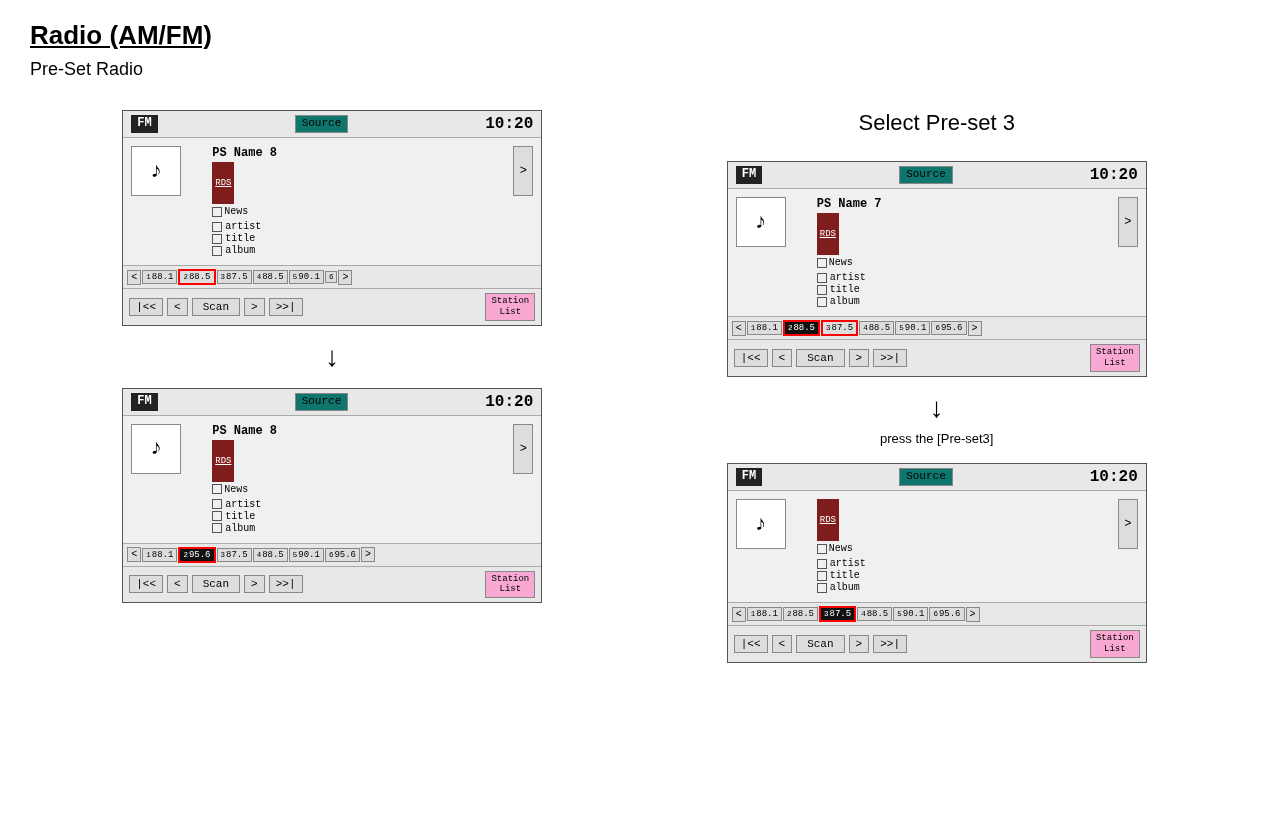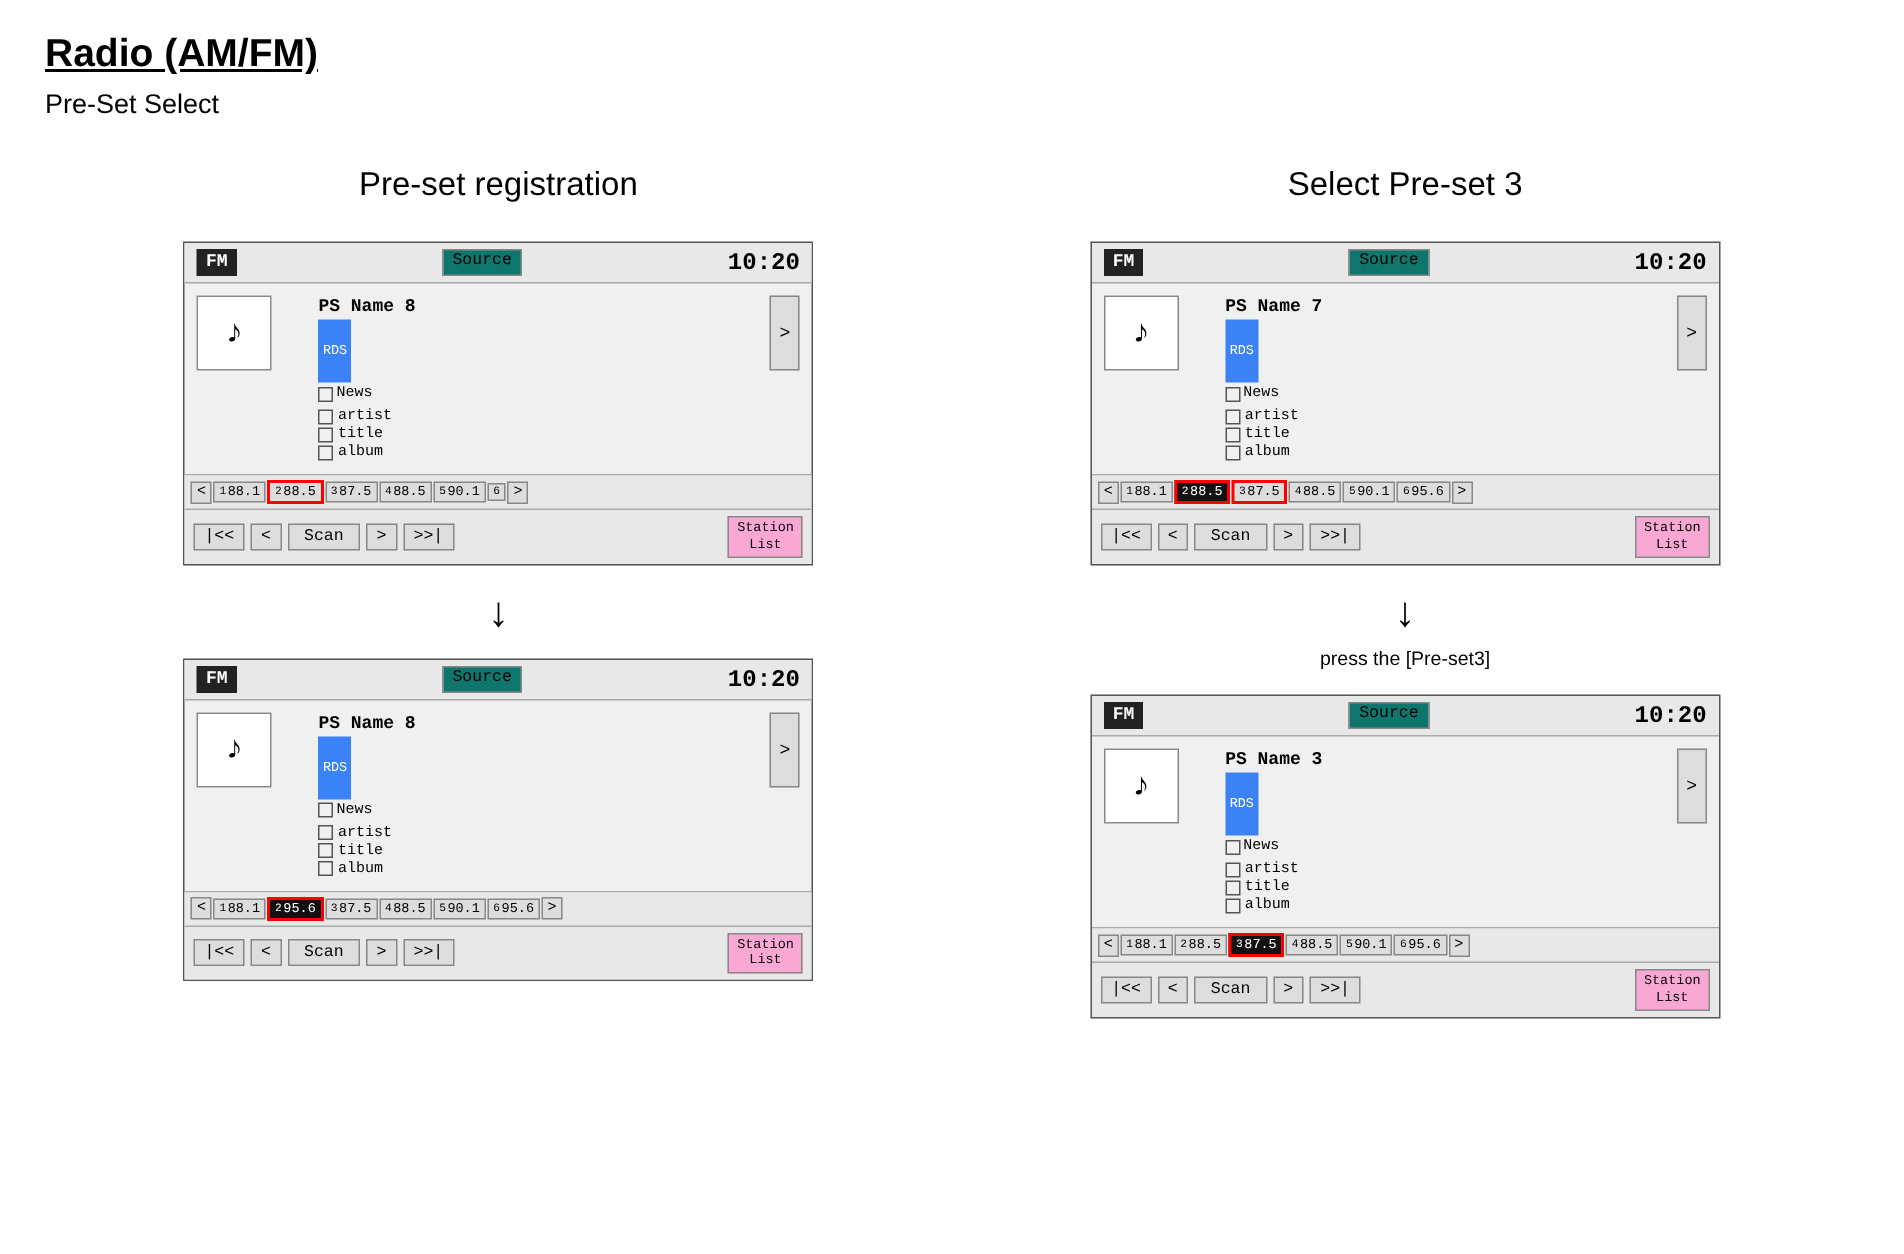--- a/index.html
+++ b/index.html
@@ -223,7 +223,7 @@
 <body>
 
 <h1>Radio (AM/FM)</h1>
-<p class="subtitle">Pre-Set Select</p>
+<p class="subtitle">Pre-Set Radio</p>
 
 <div class="columns">
 

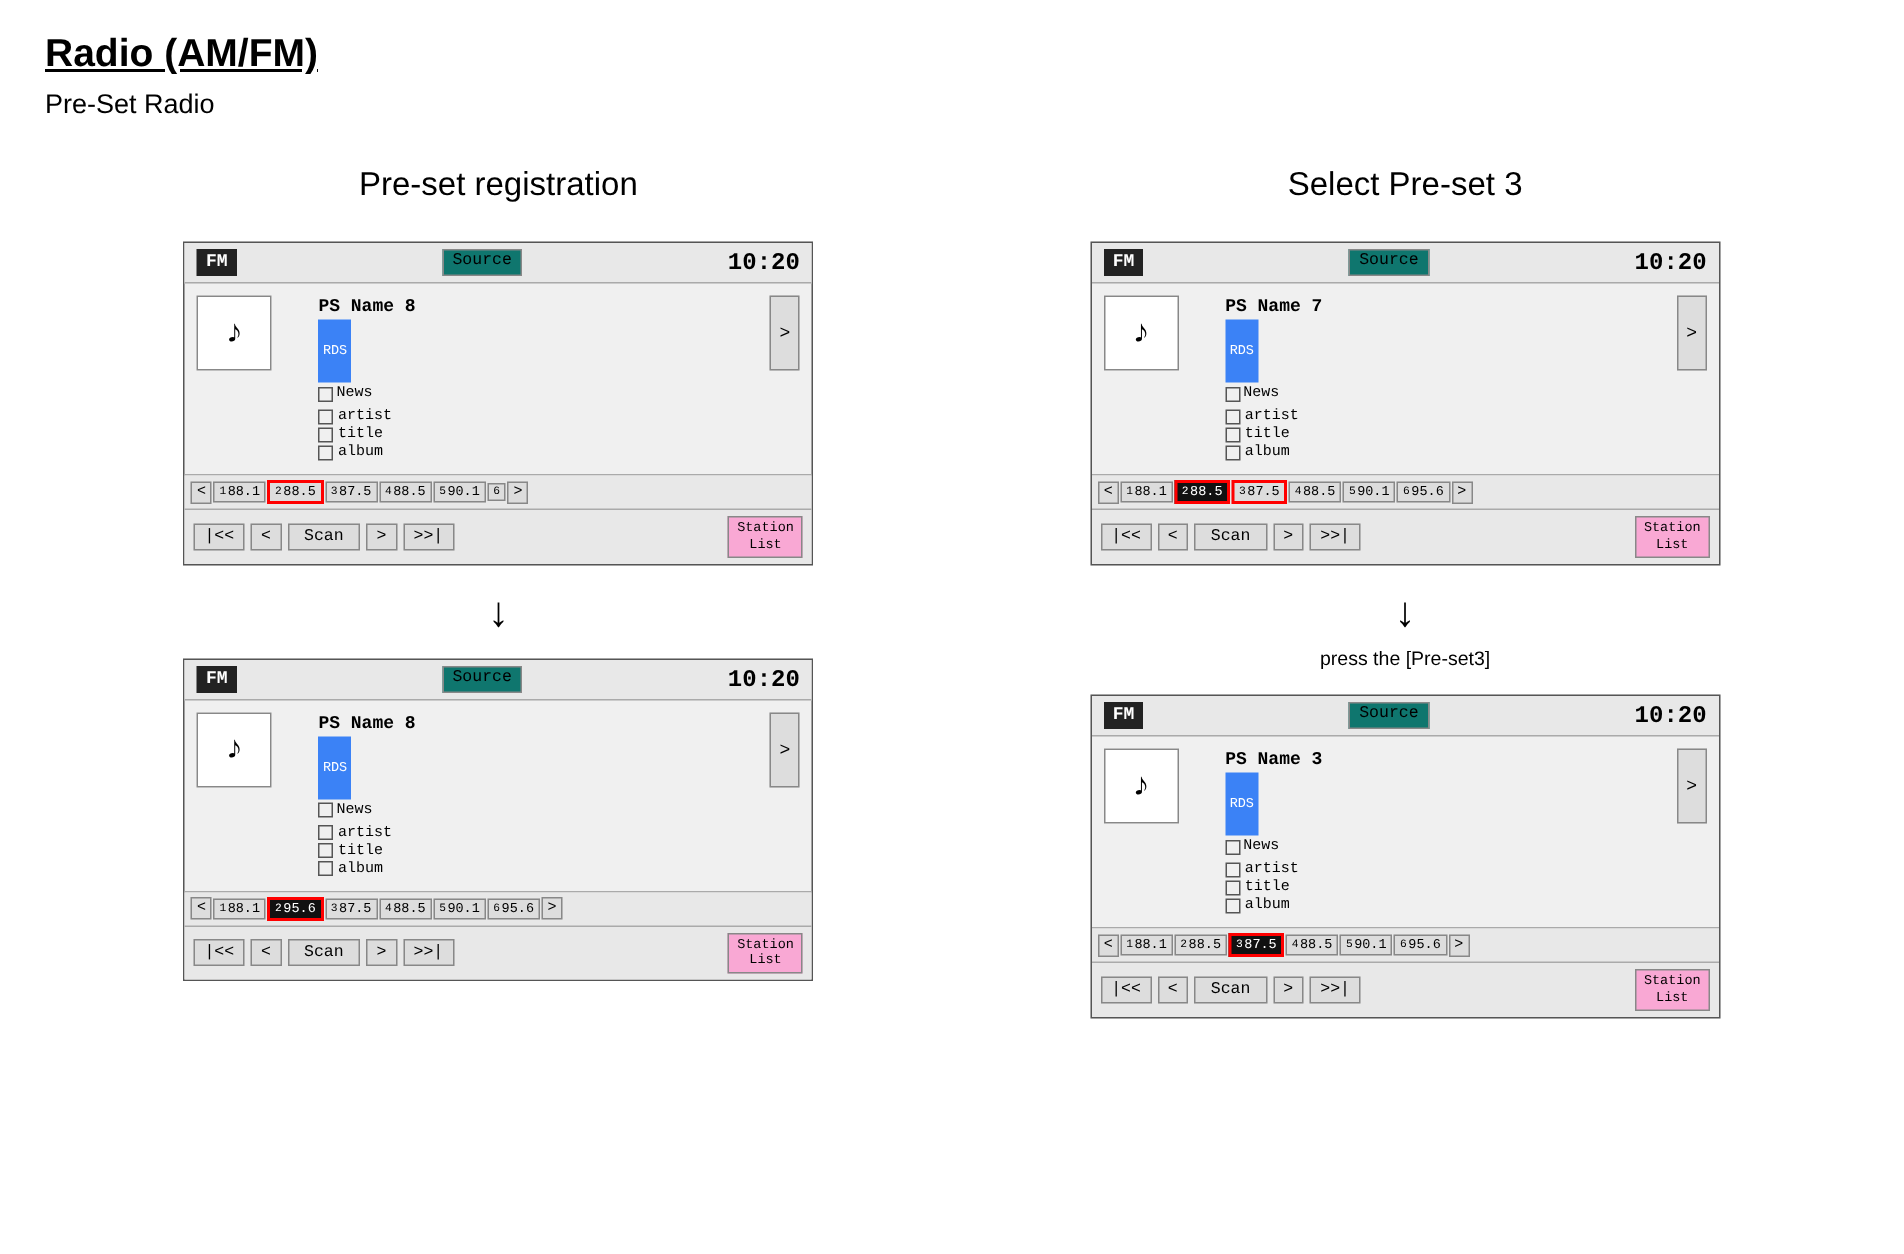--- a/index.html
+++ b/index.html
@@ -228,7 +228,6 @@
 <div class="columns">
 
   <div class="column">
-    <div class="col-title">Pre-set registration</div>
 
     <div class="radio-screen">
       <div class="screen-header">

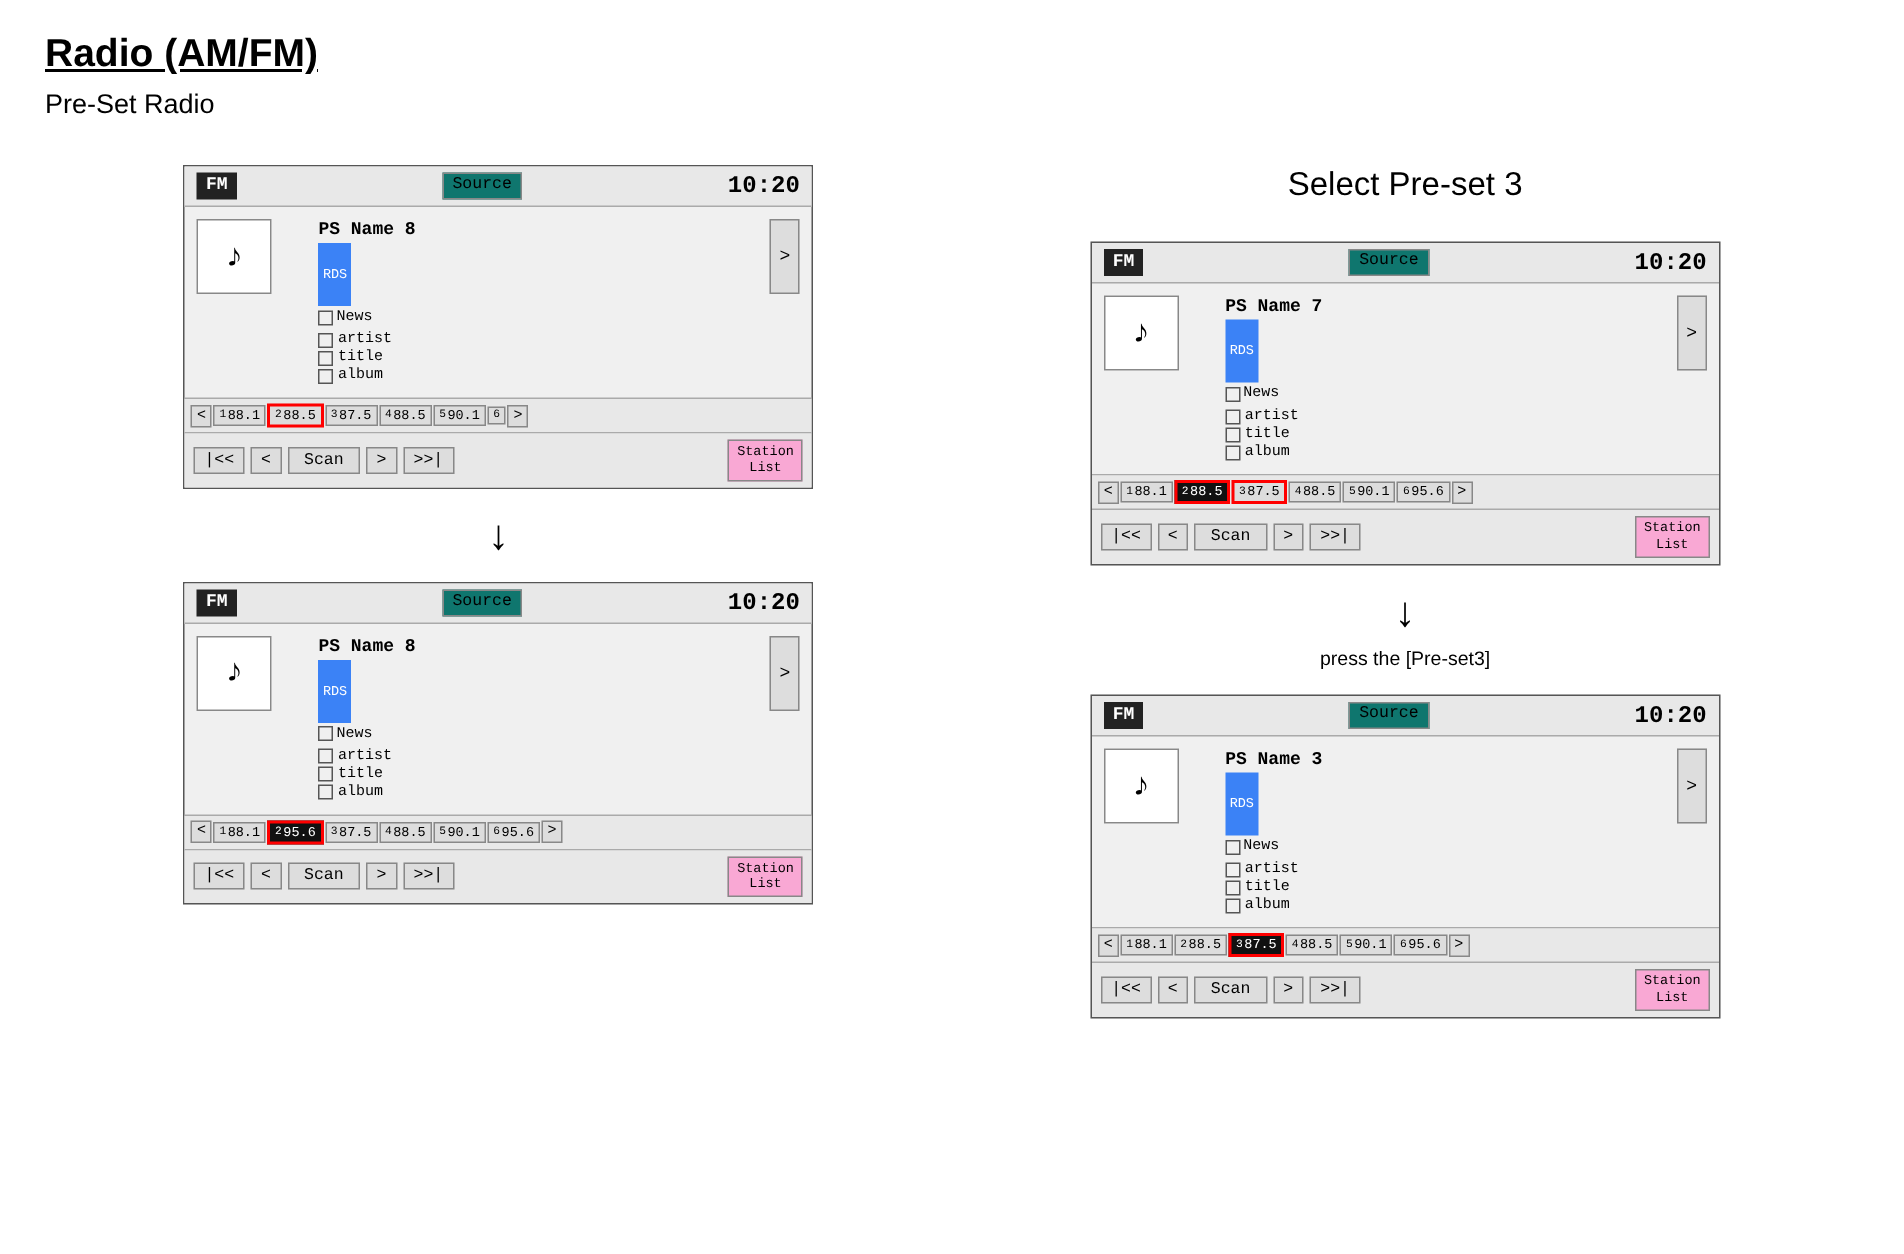--- a/index.html
+++ b/index.html
@@ -99,11 +99,12 @@
     }
     .rds-badge {
       display: inline-block;
-      background: #3b82f6;
+      background: #7f1d1d;
       color: #fff;
       font-size: 9px;
       padding: 16px 3px;
       margin-bottom: 2px;
+      text-decoration: underline;
     }
     .news-badge {
       display: flex;

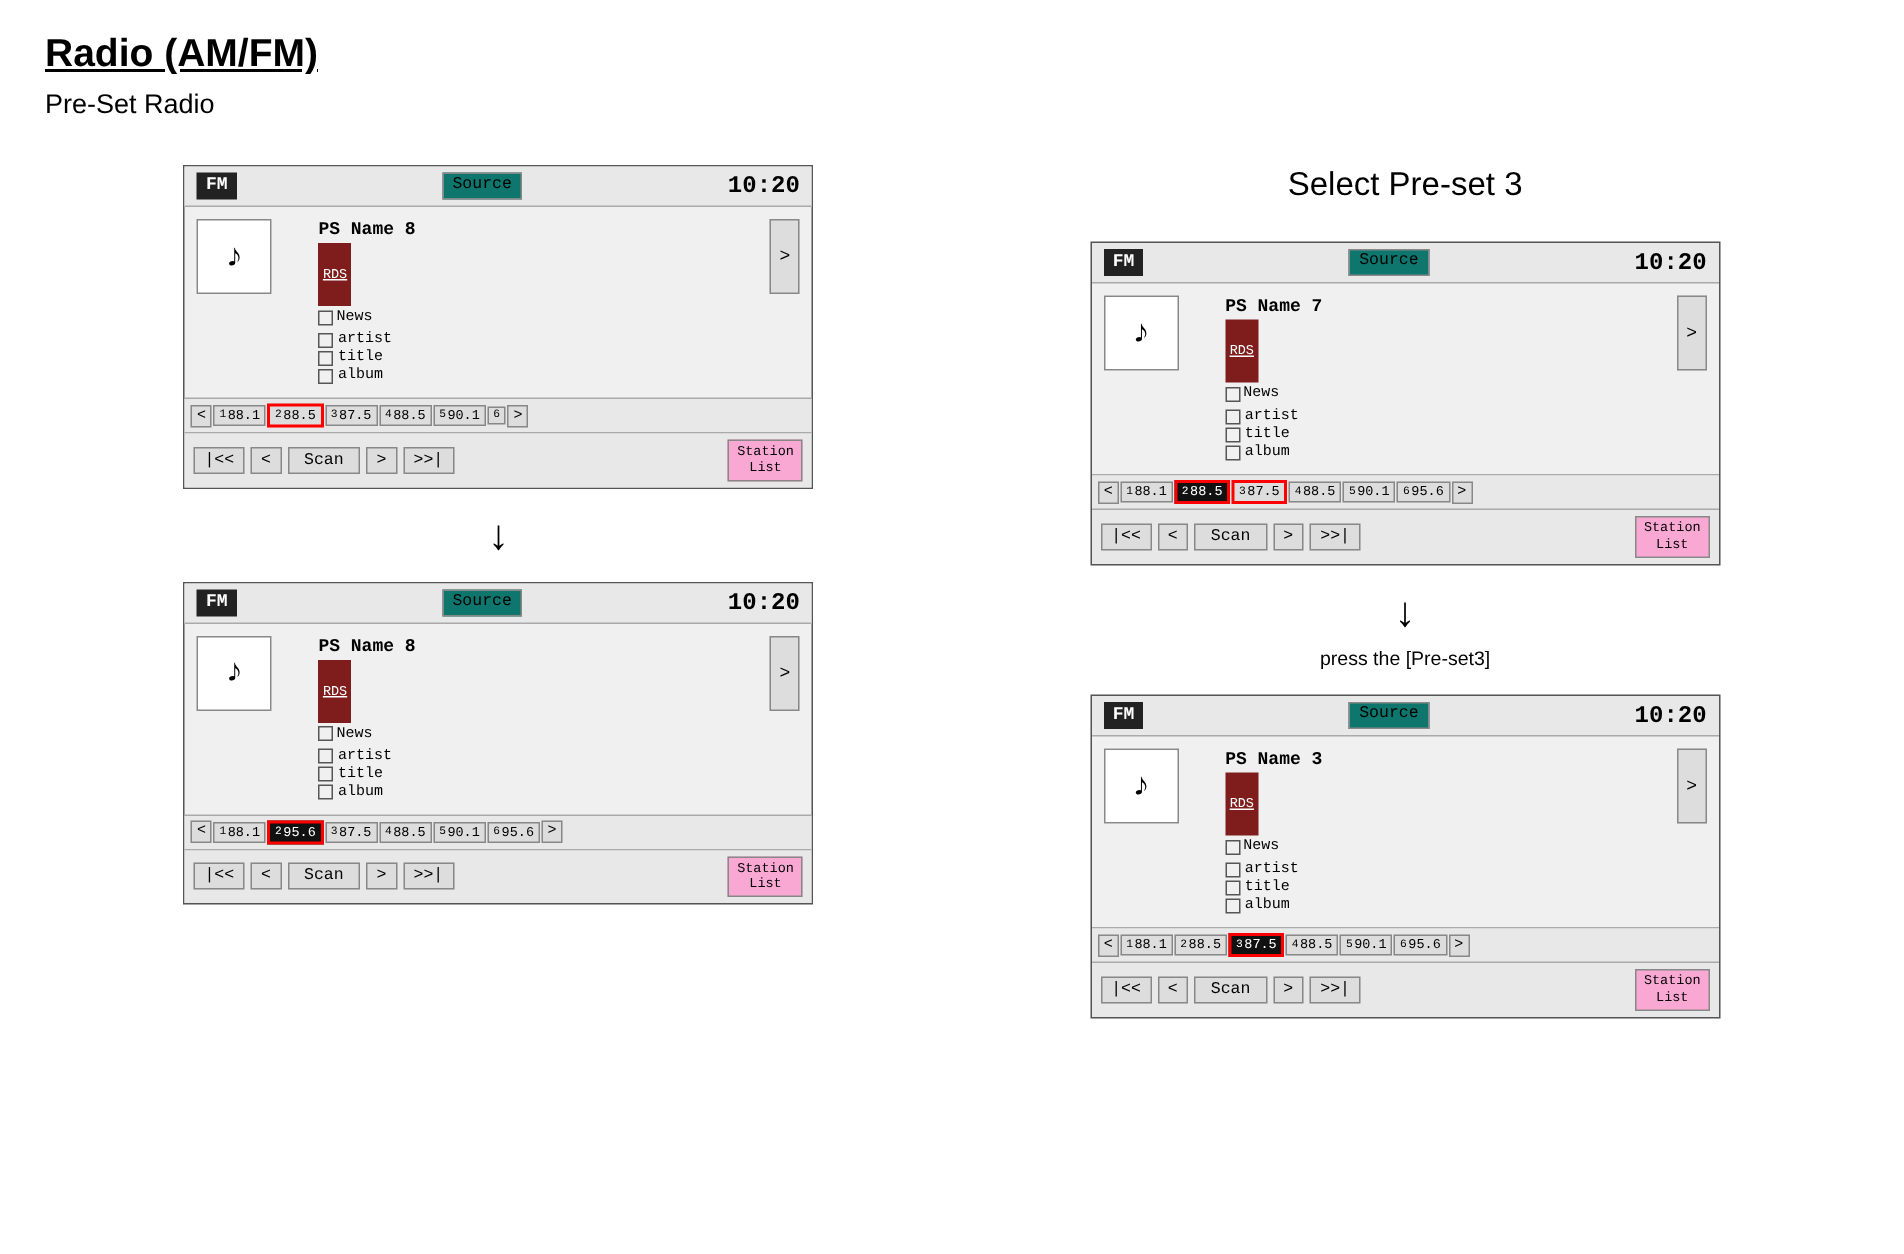--- a/index.html
+++ b/index.html
@@ -404,7 +404,6 @@
       <div class="screen-main">
         <div class="music-icon">♪</div>
         <div class="track-info">
-          <div class="track-name">PS Name 3</div>
           <div><span class="rds-badge">RDS</span></div>
           <div class="news-badge">
             <span class="news-icon"></span>

